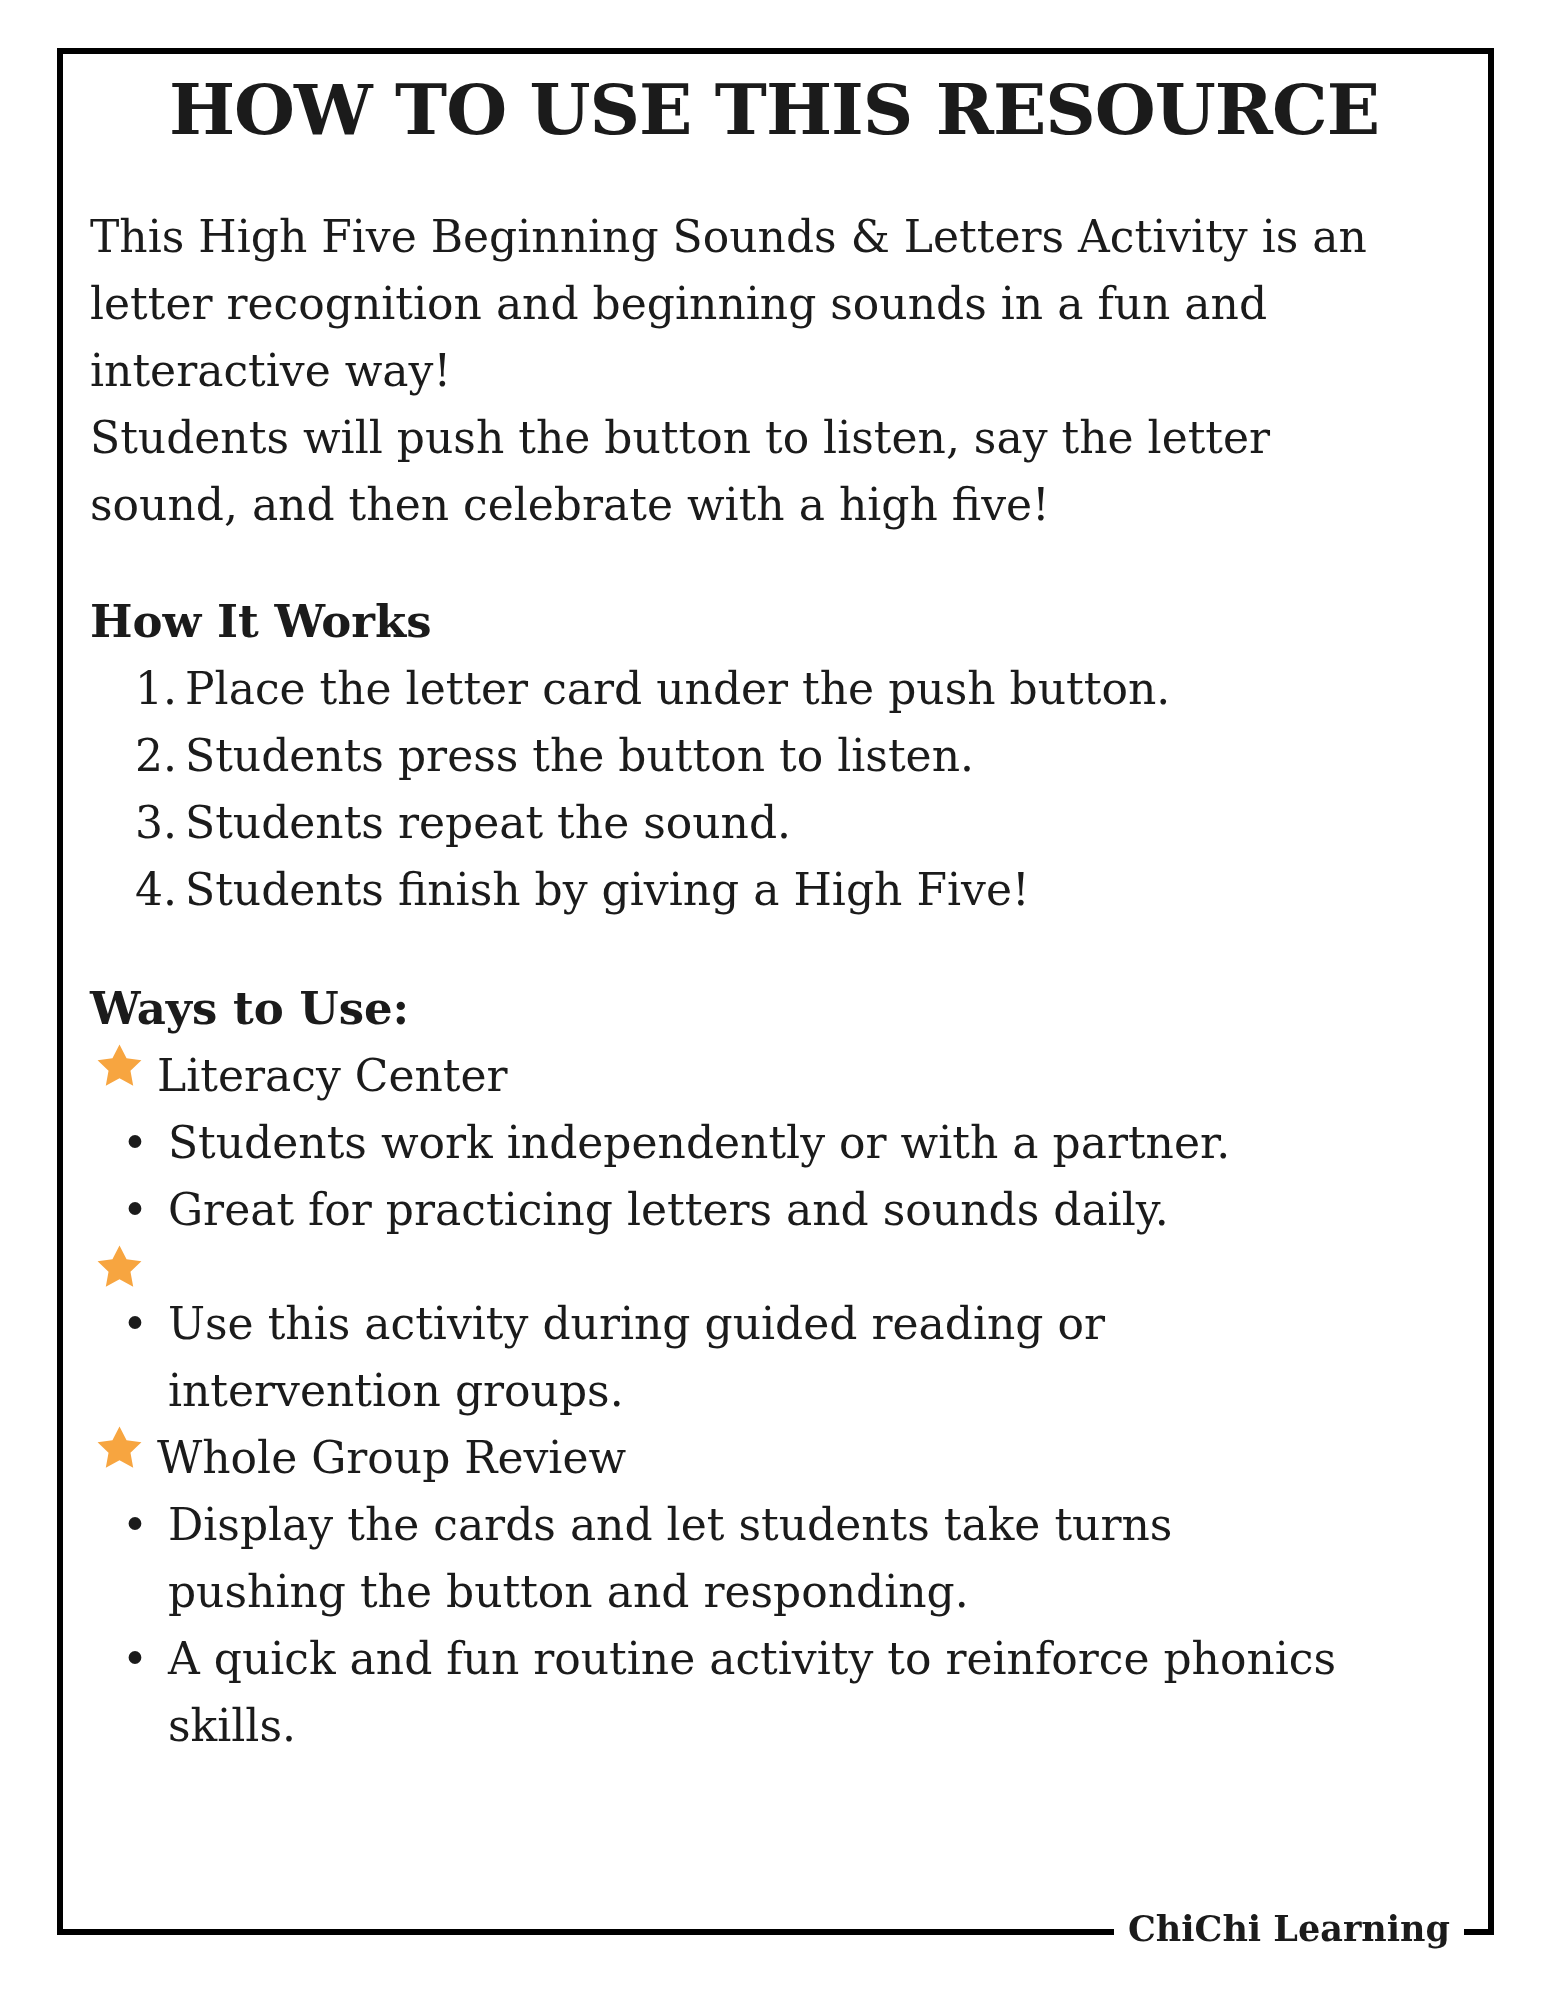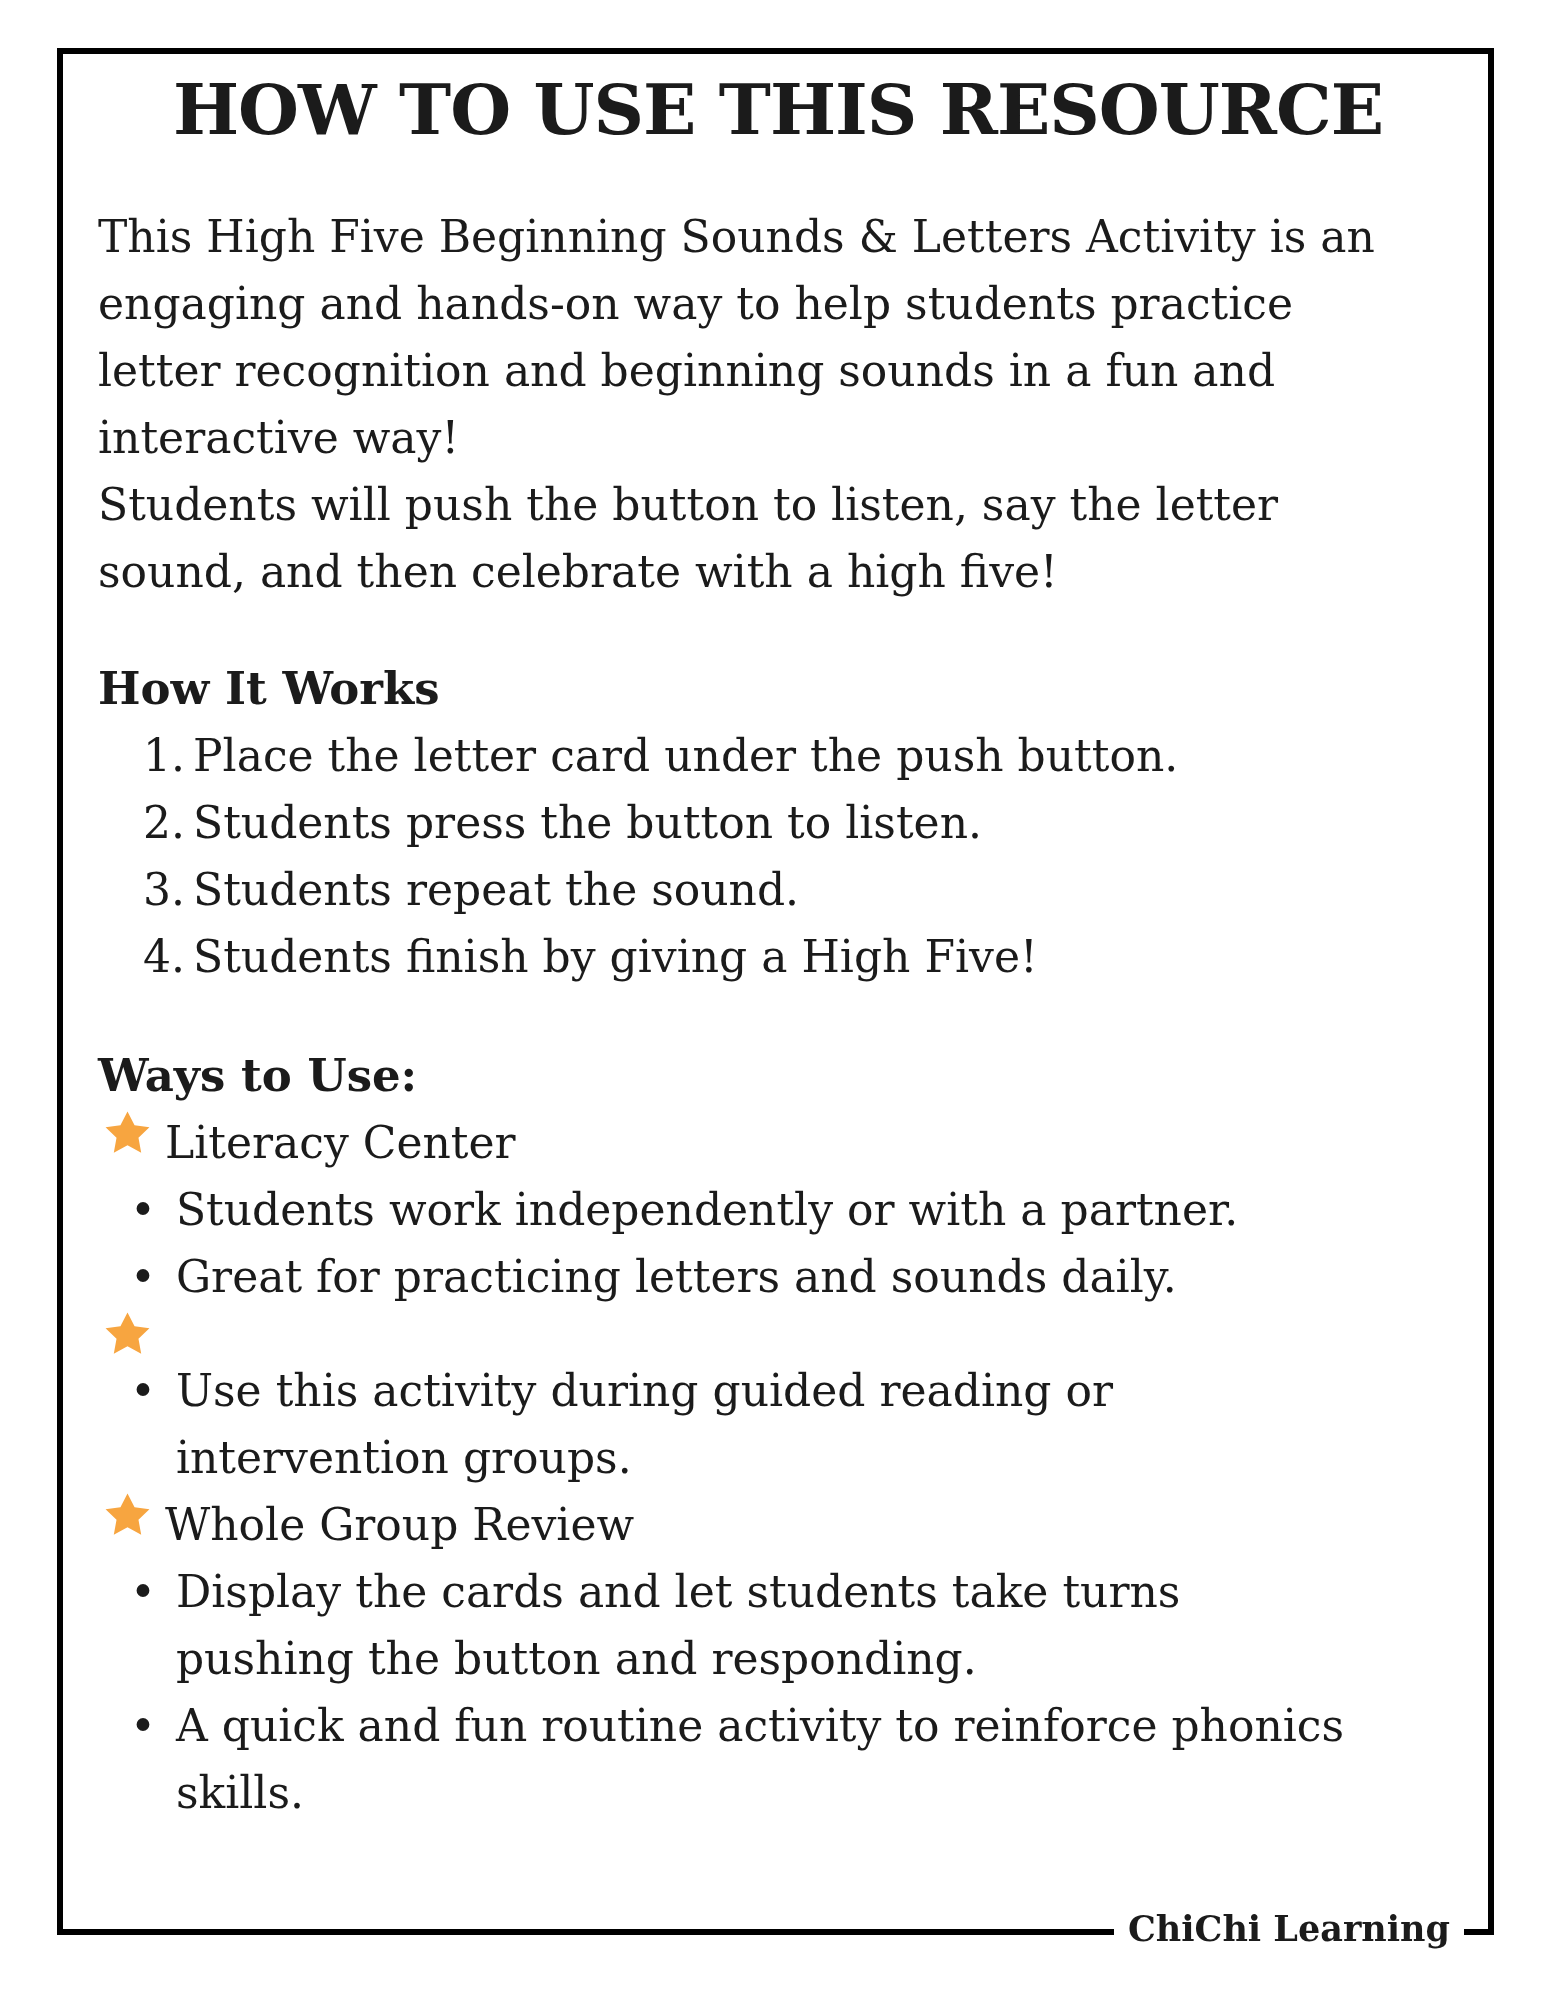--- a/index.html
+++ b/index.html
@@ -24,7 +24,7 @@
   .content{
     position:absolute;inset:0;
     padding:8px 30px 0 27px;
-    font-size:44px;line-height:67px;margin-left:8px;
+    font-size:44px;line-height:67px;
   }
   .title{
     margin:0;text-align:center;

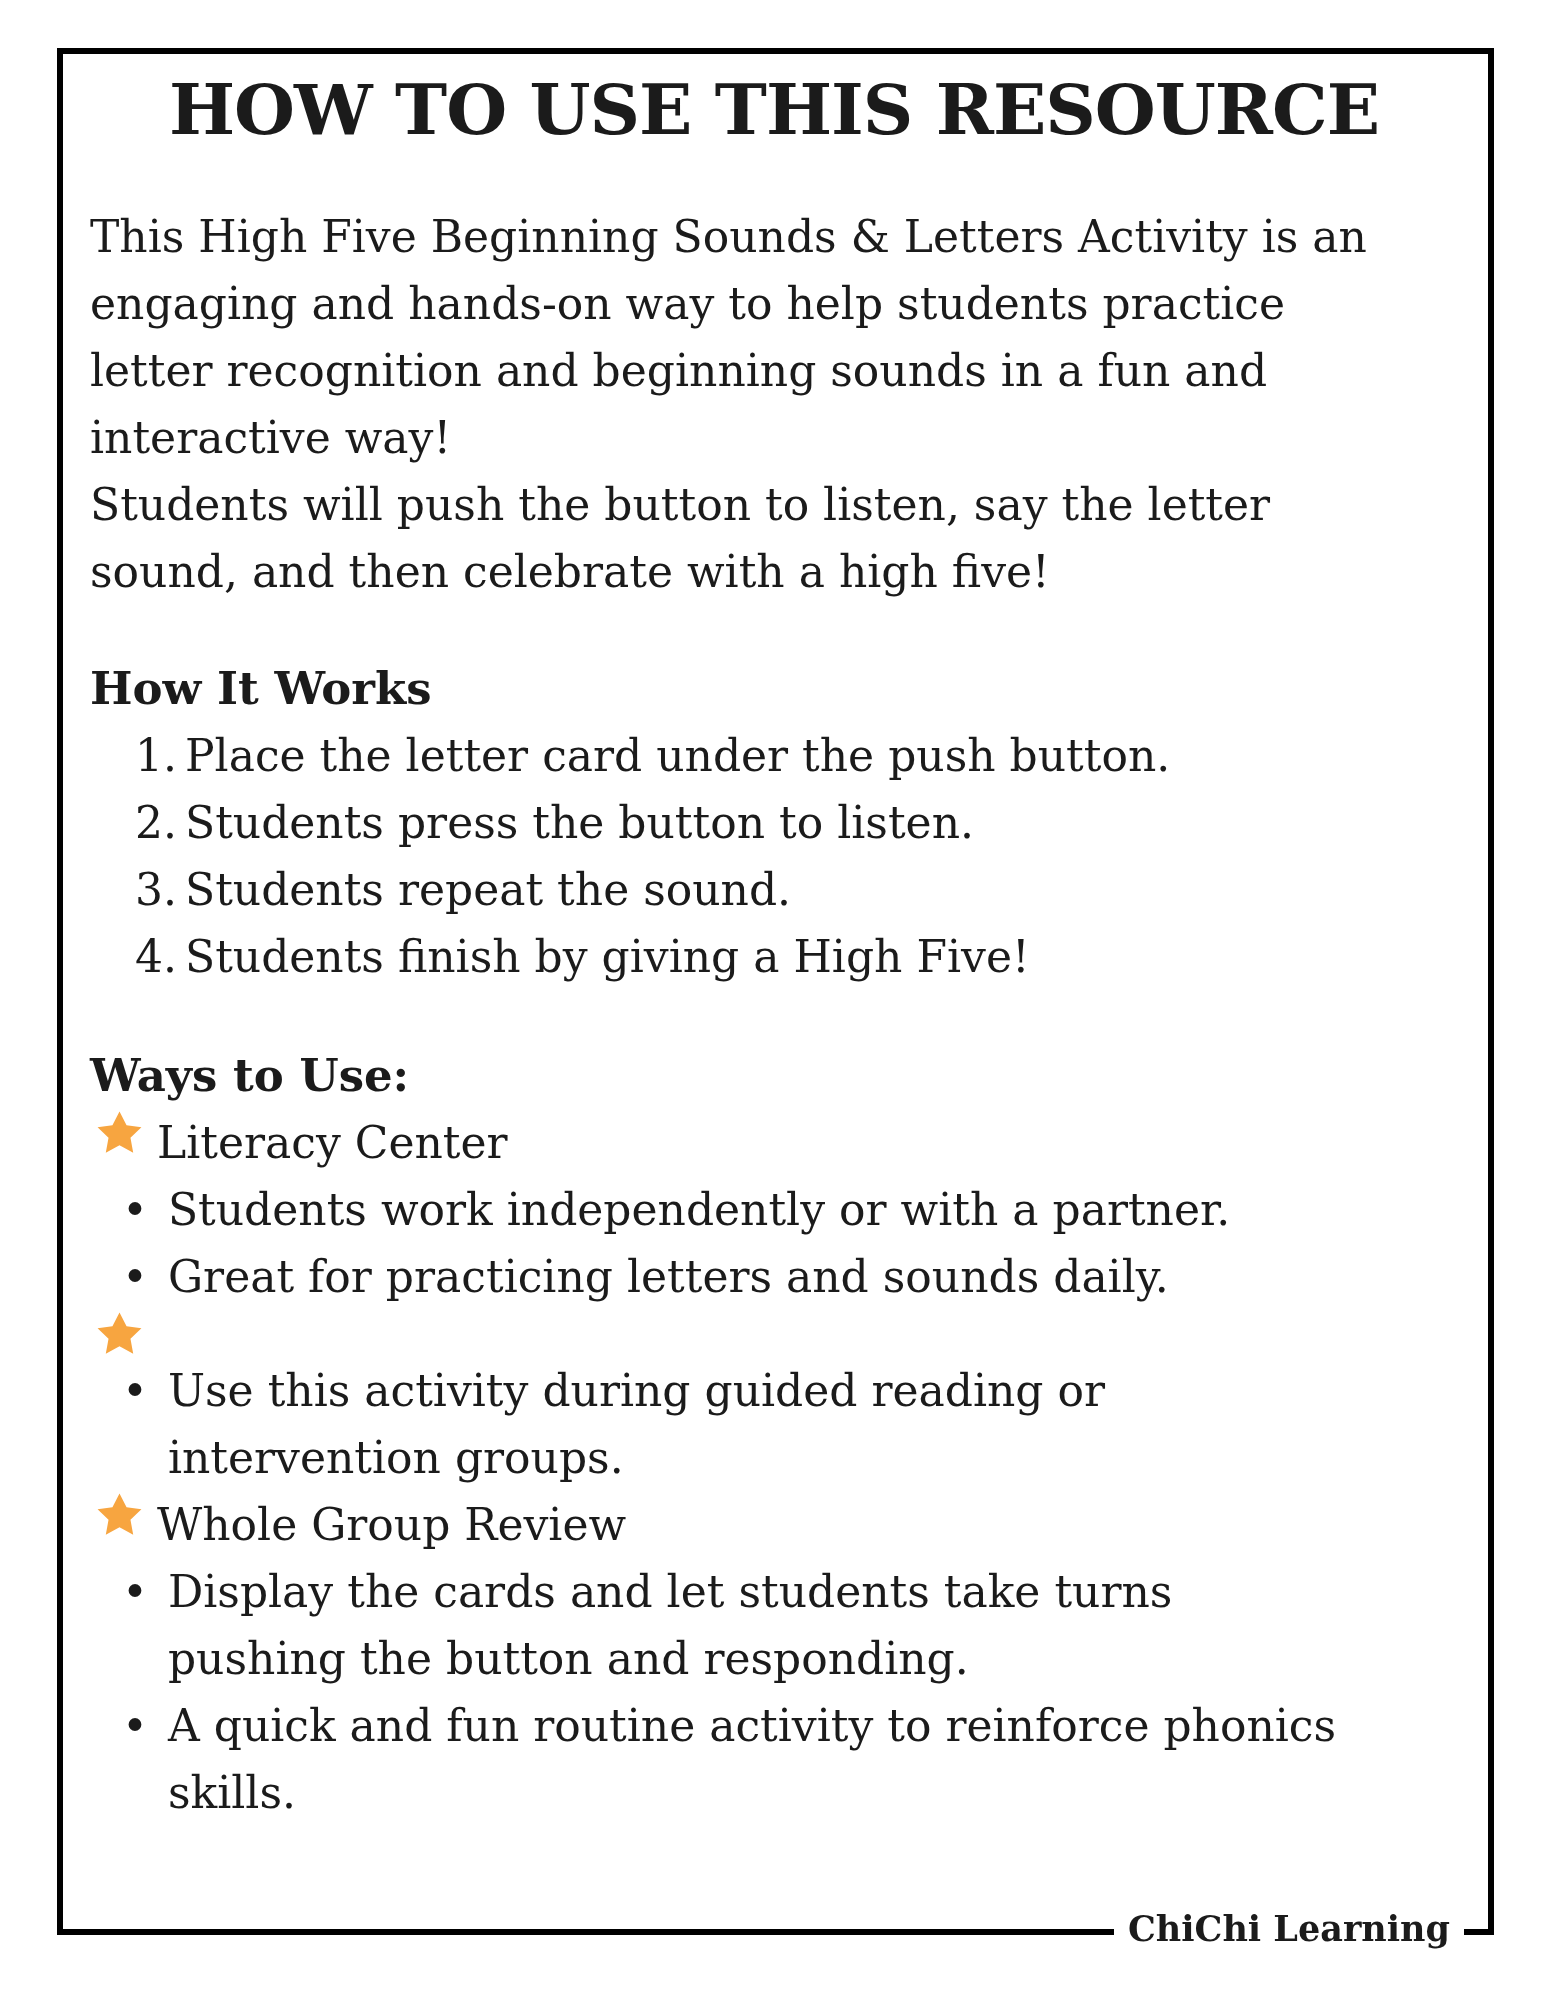--- a/index.html
+++ b/index.html
@@ -63,7 +63,6 @@
 
     <div class="intro">
       <div class="line">This High Five Beginning Sounds &amp; Letters Activity is an</div>
-      <div class="line">engaging and hands-on way to help students practice</div>
       <div class="line">letter recognition and beginning sounds in a fun and</div>
       <div class="line">interactive way!</div>
       <div class="line">Students will push the button to listen, say the letter</div>

